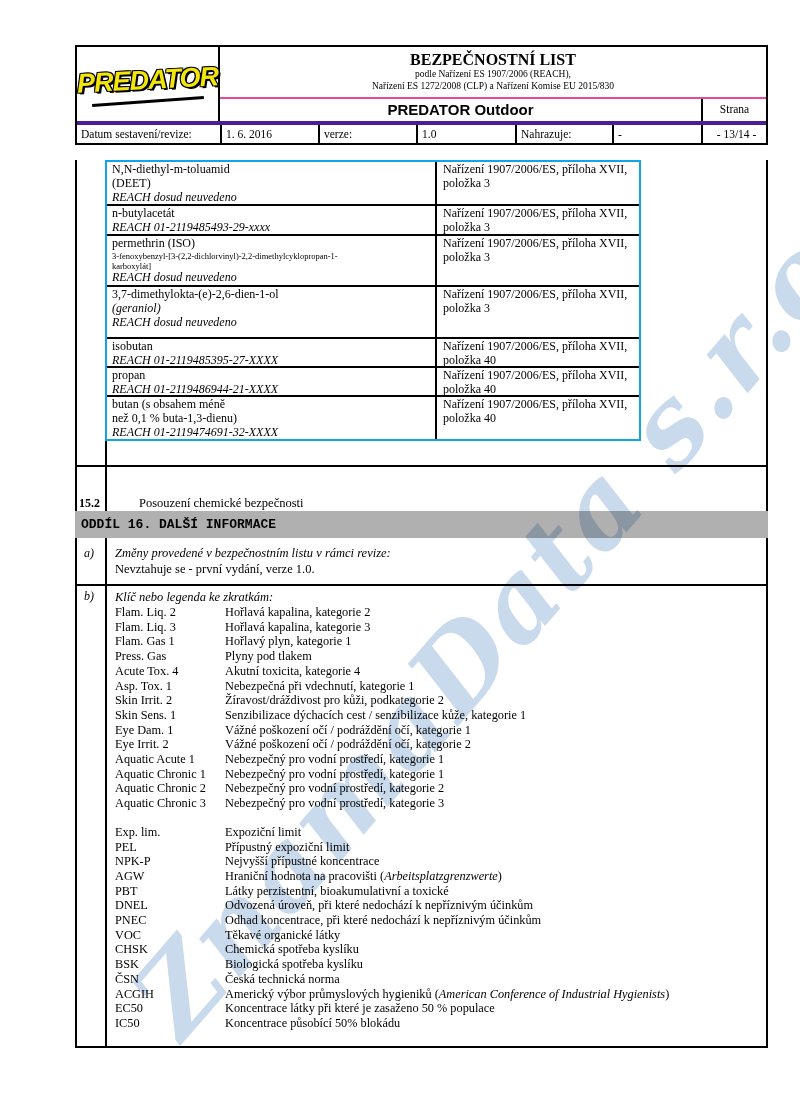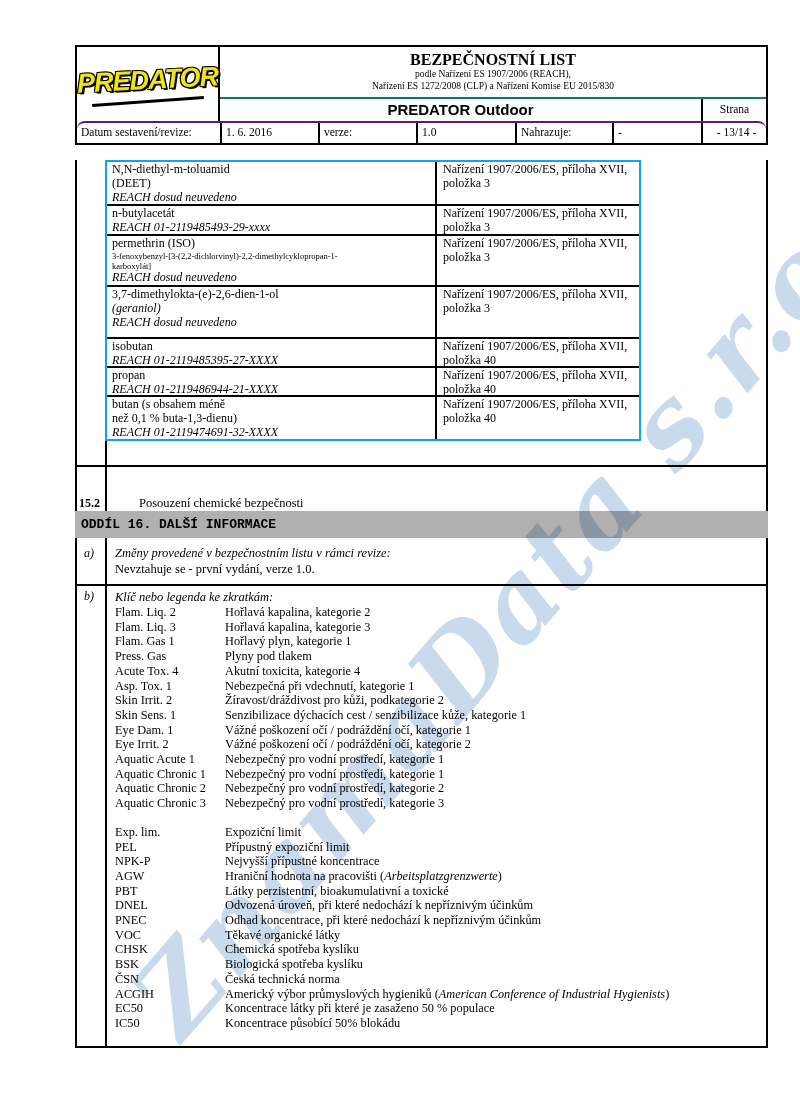--- a/index.html
+++ b/index.html
@@ -16,7 +16,7 @@
              text-shadow:-1px -1px 0 #000,1px -1px 0 #000,-1px 1px 0 #000,1px 1px 0 #000,2px 2px 0 #000;}
   .logo-swoosh{width:112px;height:3px;background:#000;transform:rotate(-4deg);margin-top:4px;}
   .h-right{flex:1;display:flex;flex-direction:column;}
-  .title-cell{height:52px;border-bottom:2px solid #0f766e;box-sizing:border-box;
+  .title-cell{height:52px;border-bottom:2px solid #ec4899;box-sizing:border-box;
               text-align:center;padding-top:3px;}
   .doc-title{font-size:16px;font-weight:bold;line-height:19px;}
   .doc-sub{font-size:9.5px;line-height:11.5px;}

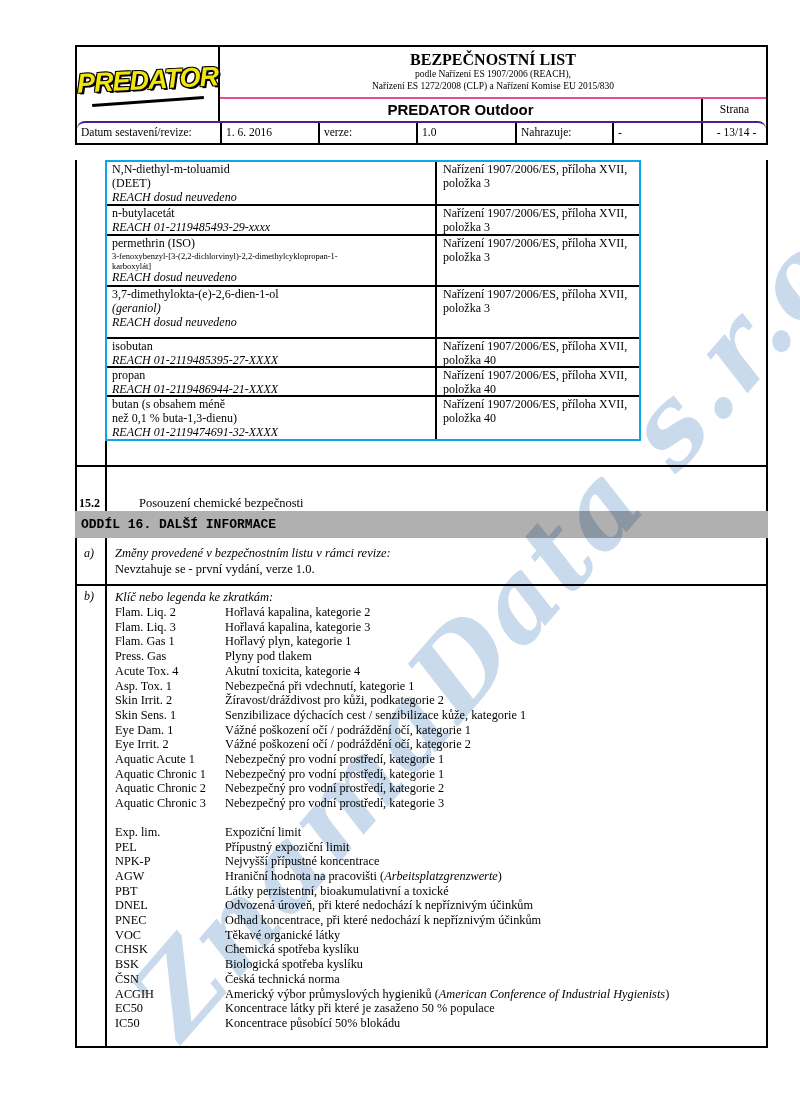--- a/index.html
+++ b/index.html
@@ -24,7 +24,7 @@
   .product-name{flex:1;border-right:2px solid #000;box-sizing:border-box;text-align:center;
                 font-family:"Liberation Sans",sans-serif;font-weight:bold;font-size:15px;line-height:21px;}
   .strana-cell{width:63px;text-align:center;font-size:11.5px;line-height:21px;}
-  .h-fields{height:20px;border-top:2px solid #4c1d95;display:flex;box-sizing:content-box;border-radius:8px;}
+  .h-fields{height:20px;border-top:4px solid #4c1d95;display:flex;box-sizing:content-box;}
   .h-fields .cell{box-sizing:border-box;font-size:11.5px;line-height:19px;padding-left:4px;
                   white-space:nowrap;overflow:hidden;}
   .h-fields .cell + .cell{border-left:2px solid #000;}

